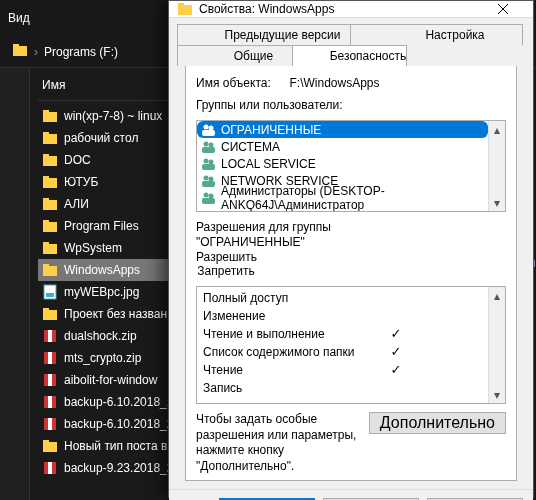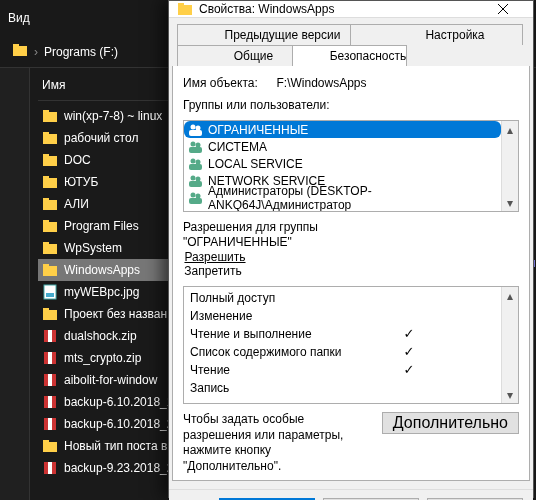--- a/index.html
+++ b/index.html
@@ -37,7 +37,7 @@
   .tab.row2c { width:114px; border-left:none; background:#fff; }
   .tab-active-strip { position:absolute; bottom:-1px; left:0; right:0; height:1px; background:#fff;}
 
-  .tab-panel { margin:0 3px 8px; background:#fff; border:1px solid #adadad; border-top:none; flex:1; padding:10px 10px 6px; display:flex; flex-direction:column; gap:8px; font-size:12px; color:#000; }
+  .tab-panel { margin:0 16px 8px; background:#fff; border:1px solid #adadad; border-top:none; flex:1; padding:10px 10px 6px; display:flex; flex-direction:column; gap:8px; font-size:12px; color:#000; }
   .obj-line { display:flex; gap:6px; }
   .groupbox { border:1px solid #adadad; height:92px; position:relative; display:flex; }
   .group-list { flex:1; overflow:hidden; }

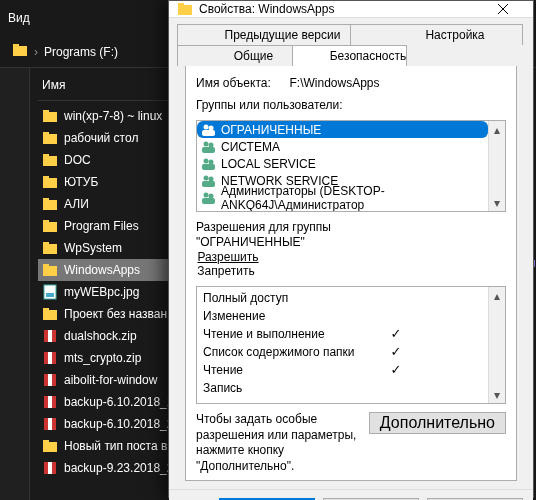--- a/index.html
+++ b/index.html
@@ -50,7 +50,7 @@
 
   .perm-head { display:flex;flex-direction:column; }
   .perm-head .lbl { flex:1; line-height:1.25; }
-  .perm-head .col { width:64px; text-align:center;text-decoration:underline; }
+  .perm-head .col { width:64px; text-align:left; }
   .perm-head .col2 { width:60px; text-align:center; }
 
   .perm-box { border:1px solid #adadad; height:118px; display:flex; }

